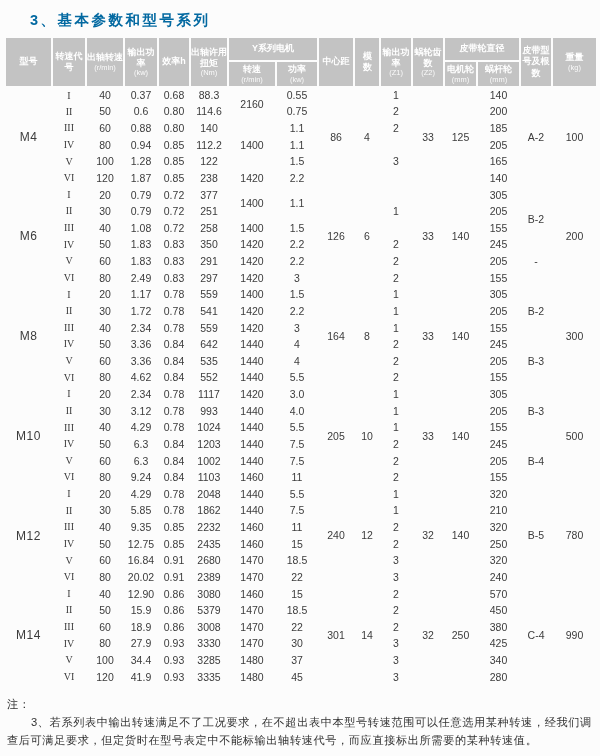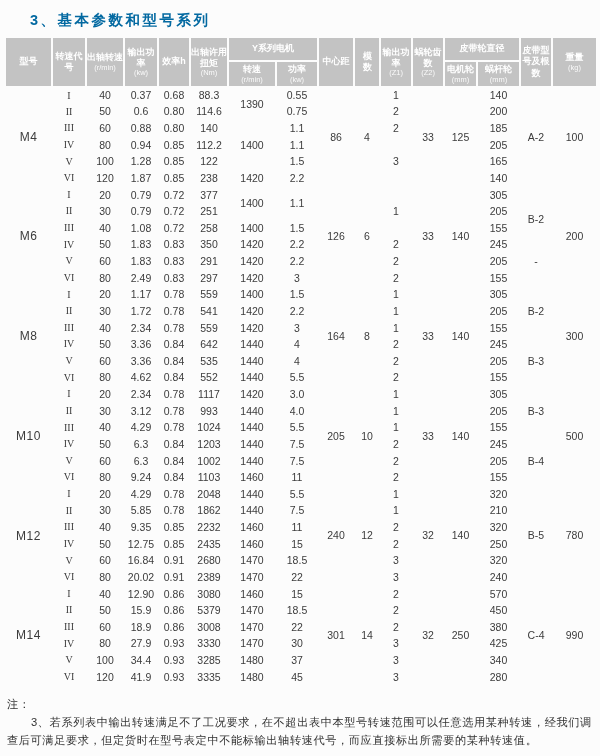--- a/index.html
+++ b/index.html
@@ -154,7 +154,7 @@
         <td>0.37</td>
         <td>0.68</td>
         <td>88.3</td>
-        <td rowspan="2">1390</td>
+        <td rowspan="2">2160</td>
         <td>0.55</td>
         <td rowspan="6">86</td>
         <td rowspan="6">4</td>

